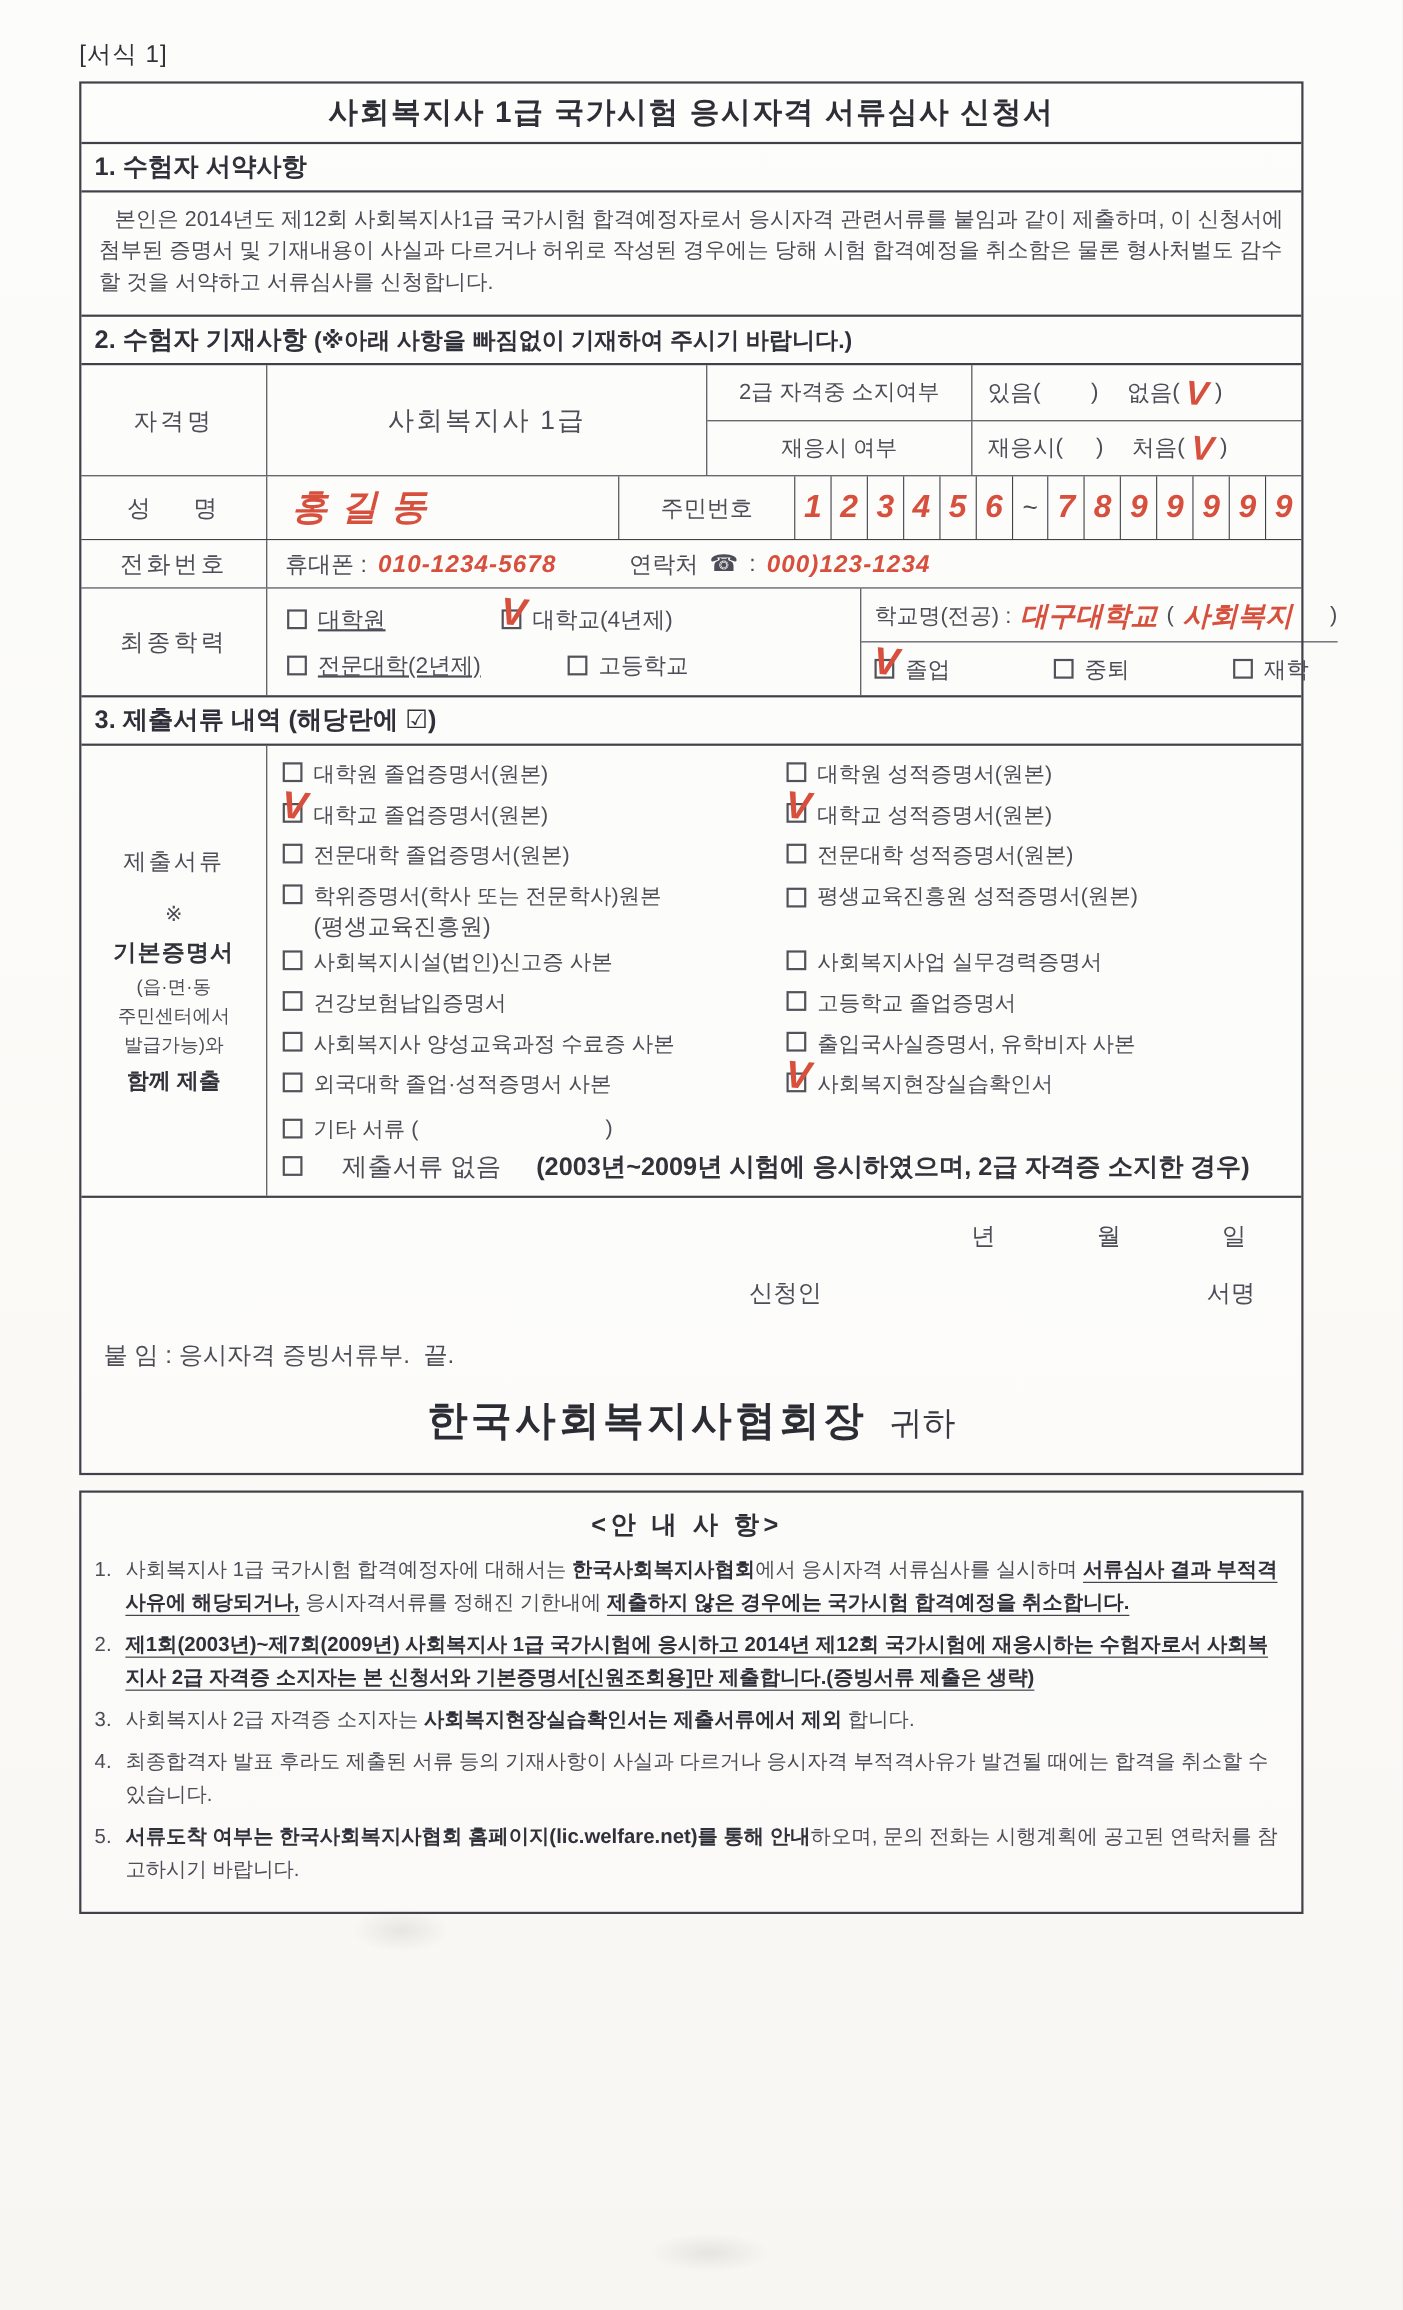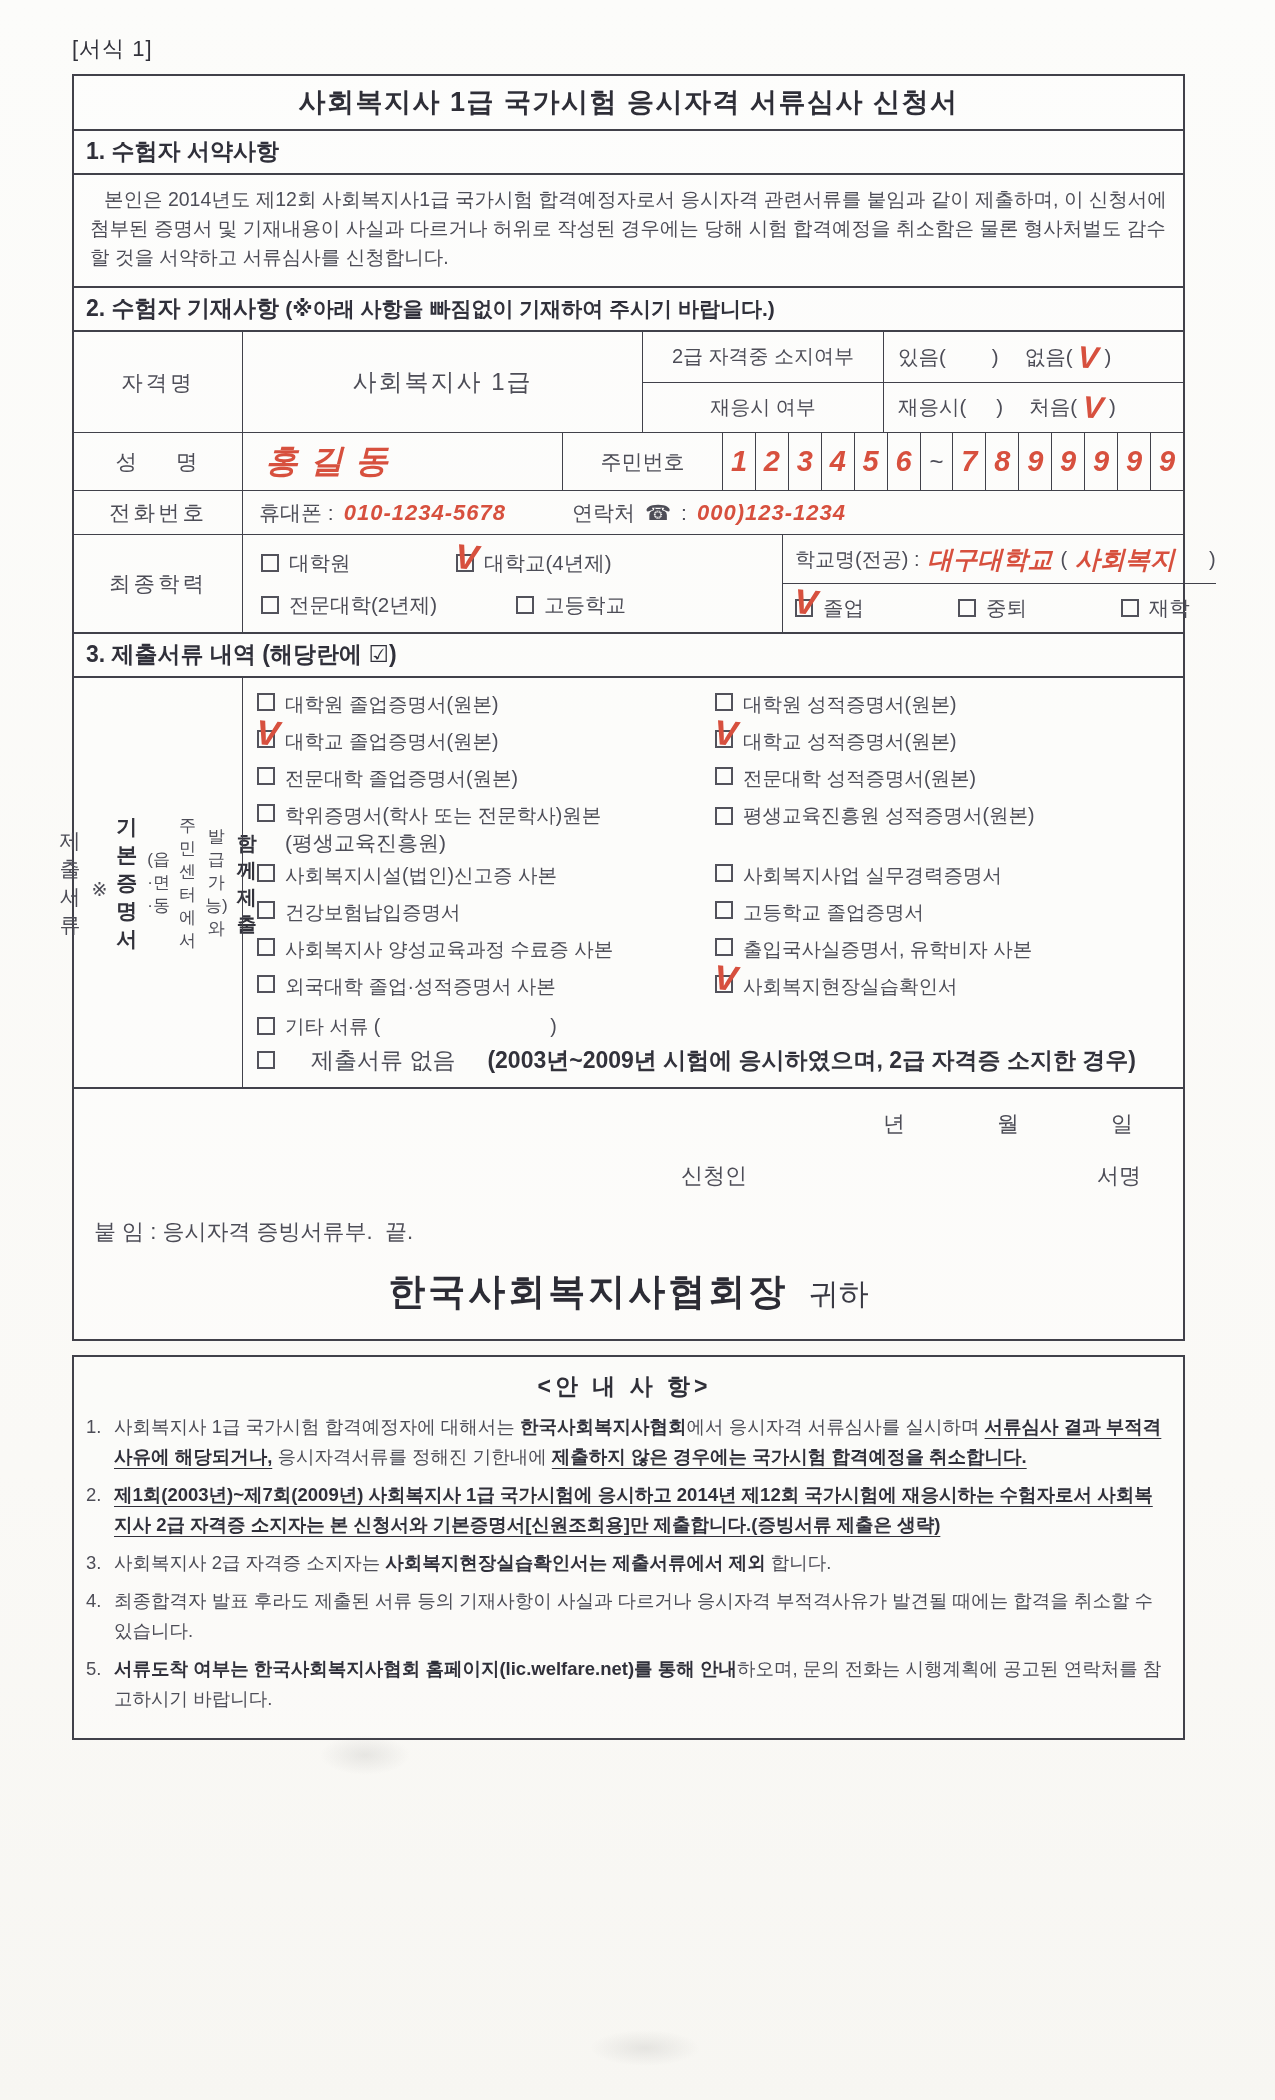--- a/index.html
+++ b/index.html
@@ -60,7 +60,7 @@
   .edu-opts{width:540px;flex:none;flex-direction:column;align-items:stretch;justify-content:center;gap:14px;padding:6px 0 6px 18px;display:flex;}
   .edu-line{display:flex;align-items:center;}
   .edu-opt{display:flex;align-items:center;font-size:20.5px;}
-  .edu-opt.first{width:195px;}
+  .edu-opt.first{width:195px;text-decoration:underline;}
   .school-stack{flex:1;display:flex;flex-direction:column;}
   .school-stack .srow2{flex:1;display:flex;align-items:center;padding-left:12px;}
   .school-stack .srow2 + .srow2{border-top:1.5px solid var(--line);}

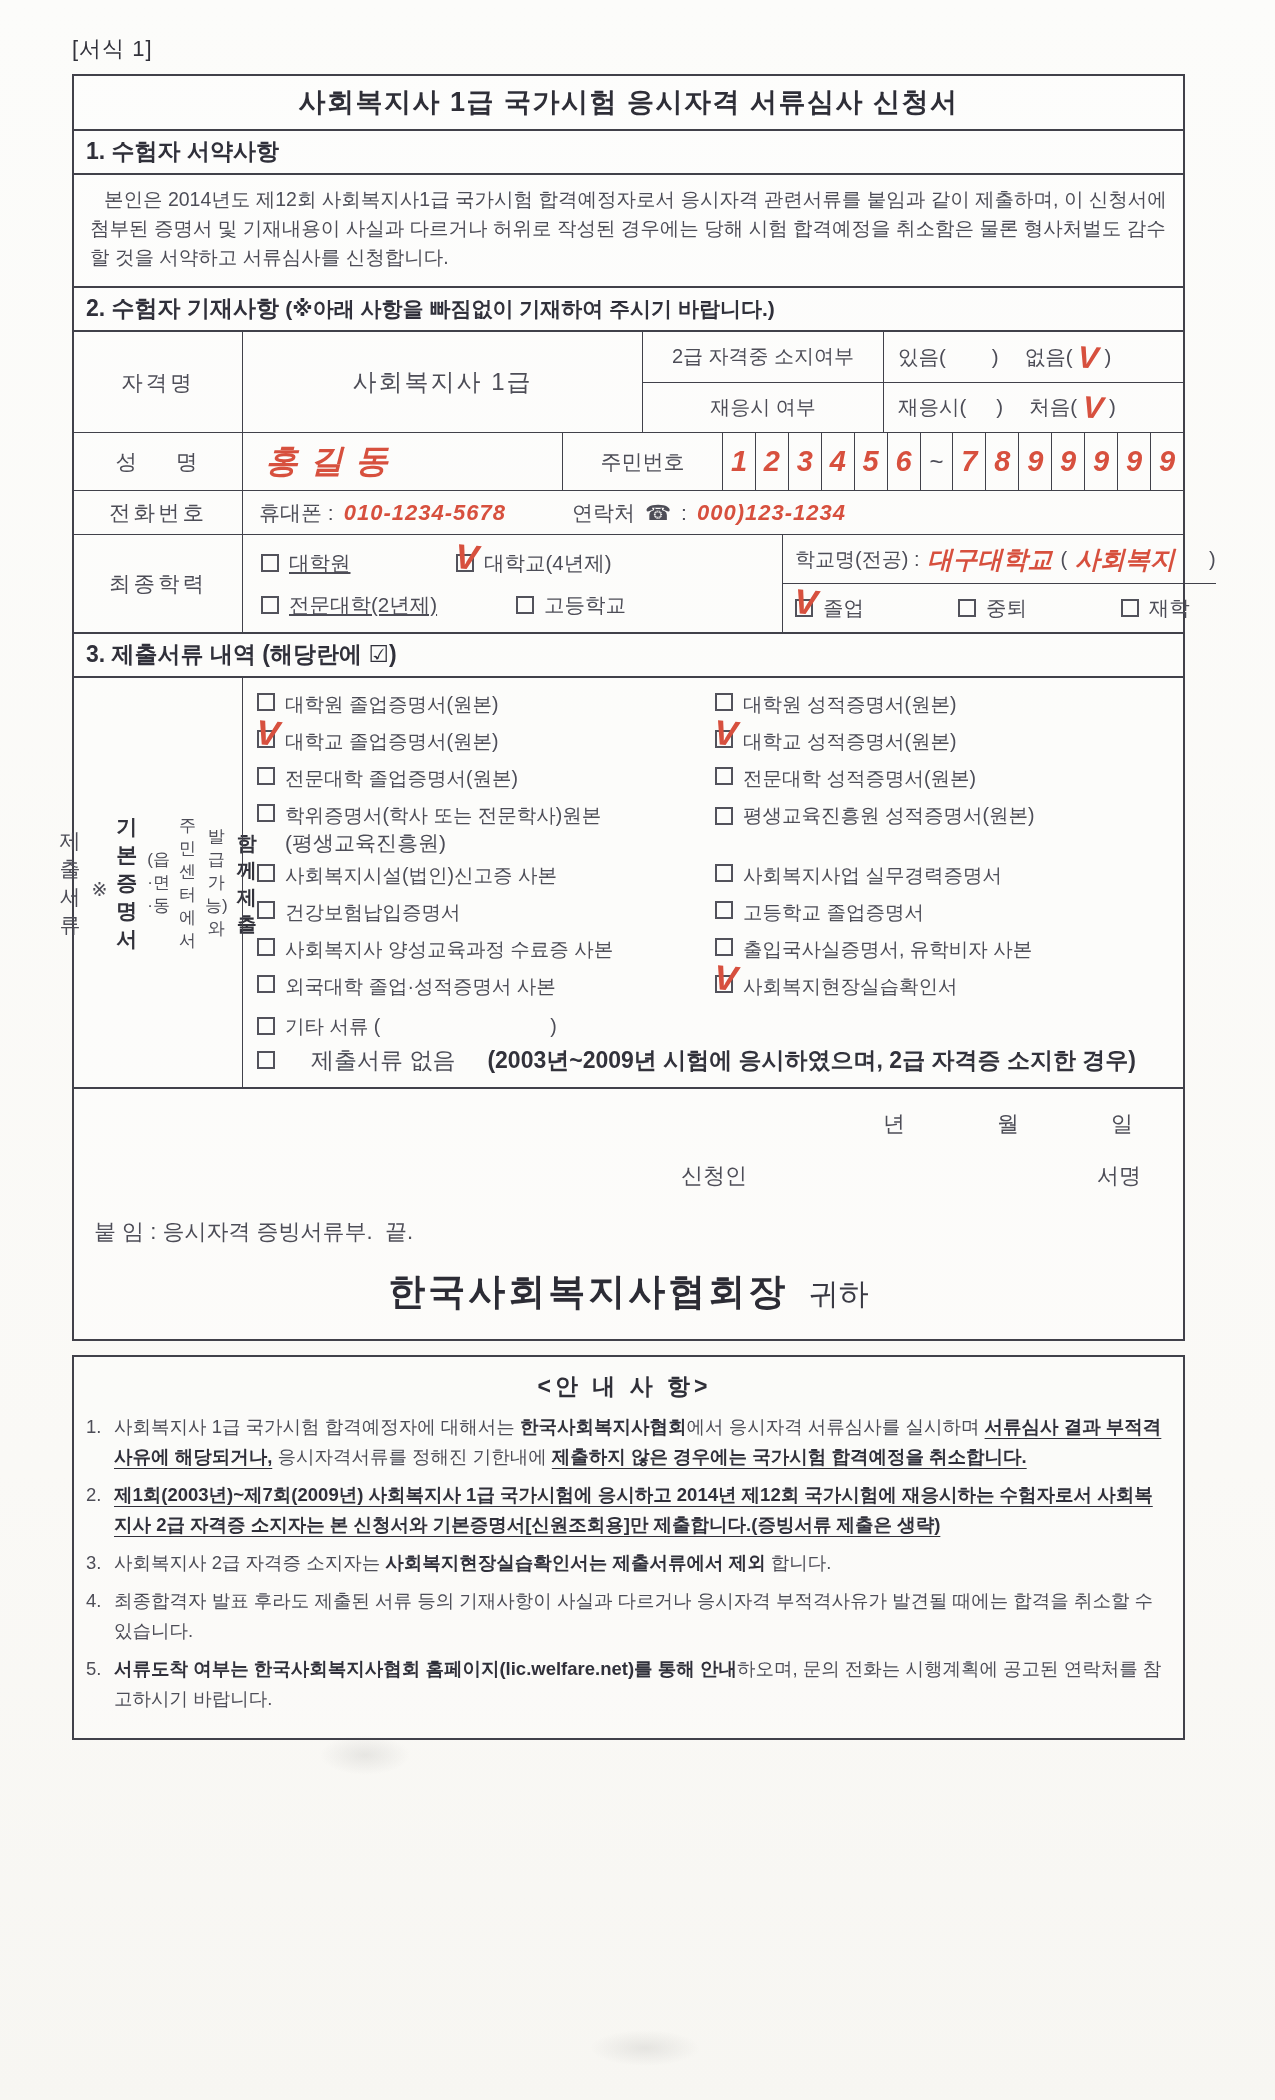--- a/index.html
+++ b/index.html
@@ -75,7 +75,7 @@
 
   
   .s3-body{display:flex;border-top:2px solid var(--line);}
-  .side-cell{width:168px;flex:none;display:flex;flex-direction:row;align-items:center;justify-content:center;gap:9px;padding:12px 4px;text-align:center;}
+  .side-cell{width:168px;flex:none;display:flex;flex-direction:column;align-items:center;justify-content:center;gap:9px;padding:12px 4px;text-align:center;}
   .side-l1{font-size:21px;letter-spacing:2px;}
   .side-l2{font-size:19px;margin-top:14px;}
   .side-l3{font-size:21px;font-weight:bold;color:var(--ink-b);letter-spacing:1px;}

